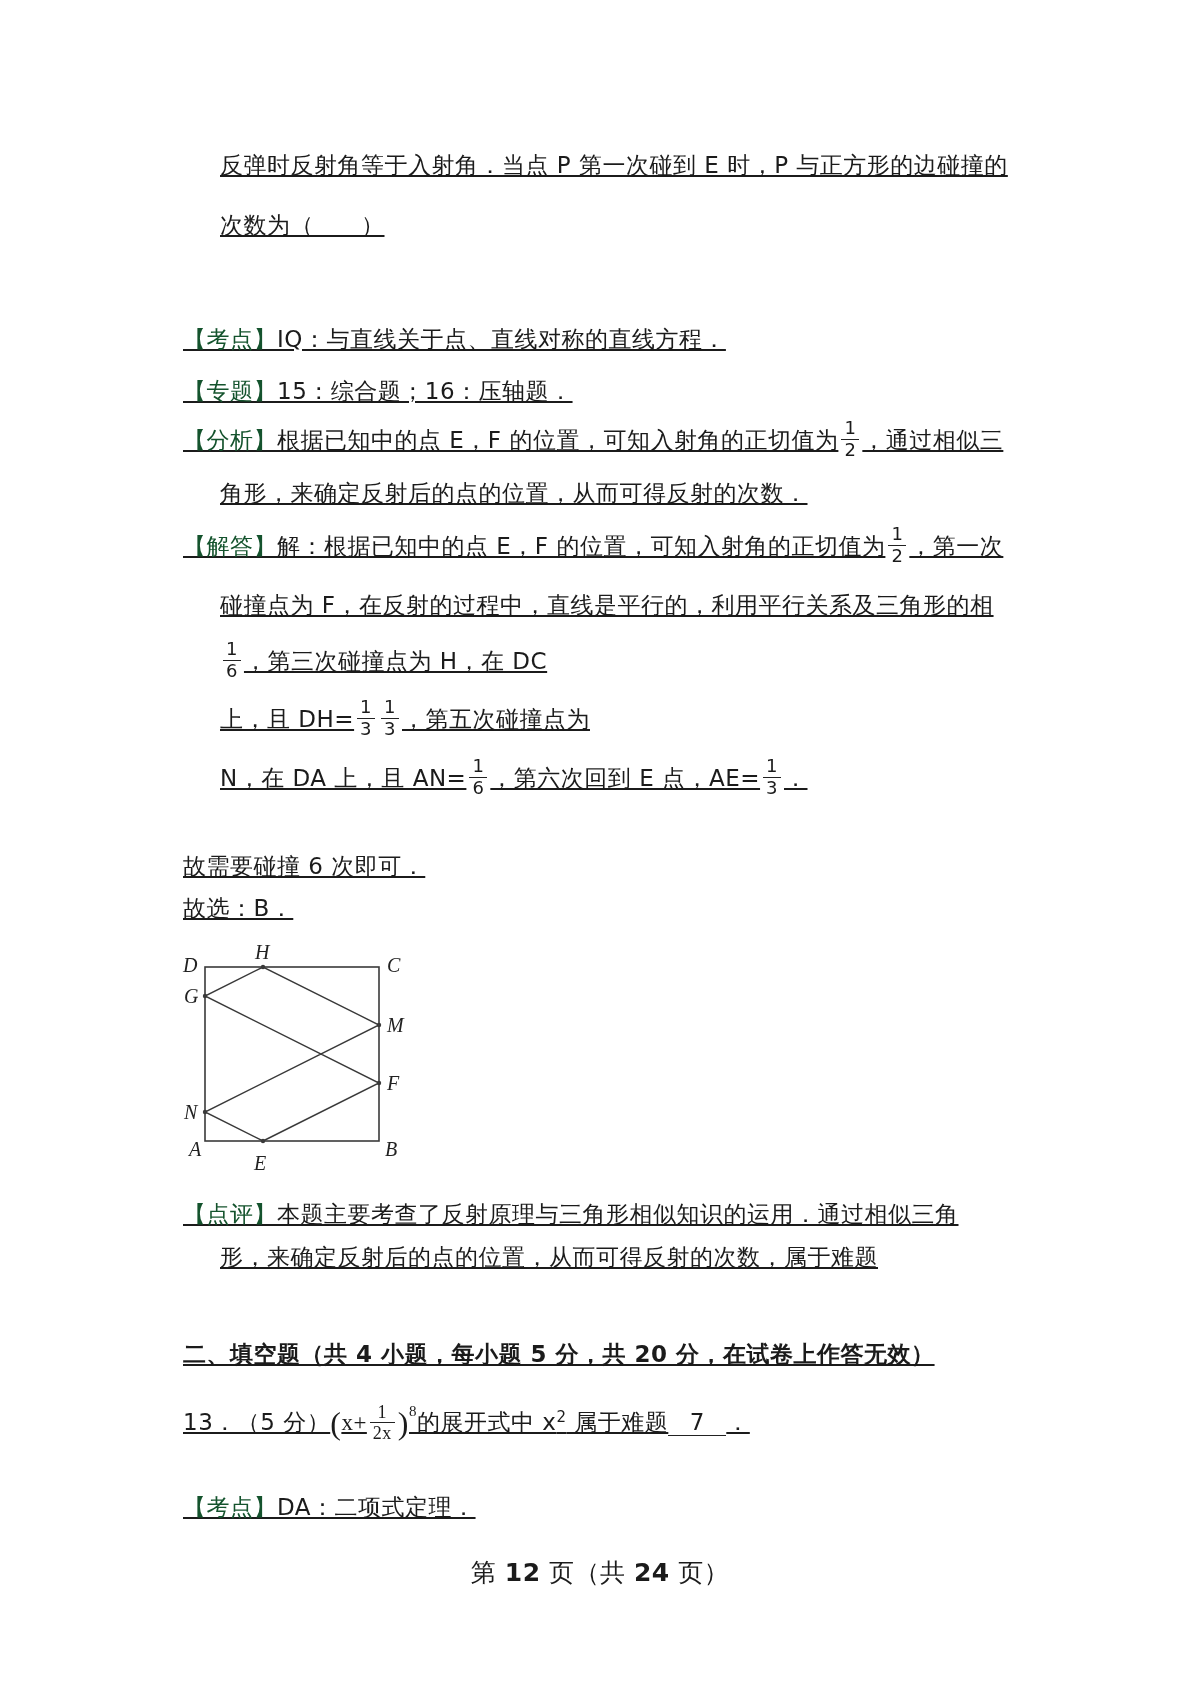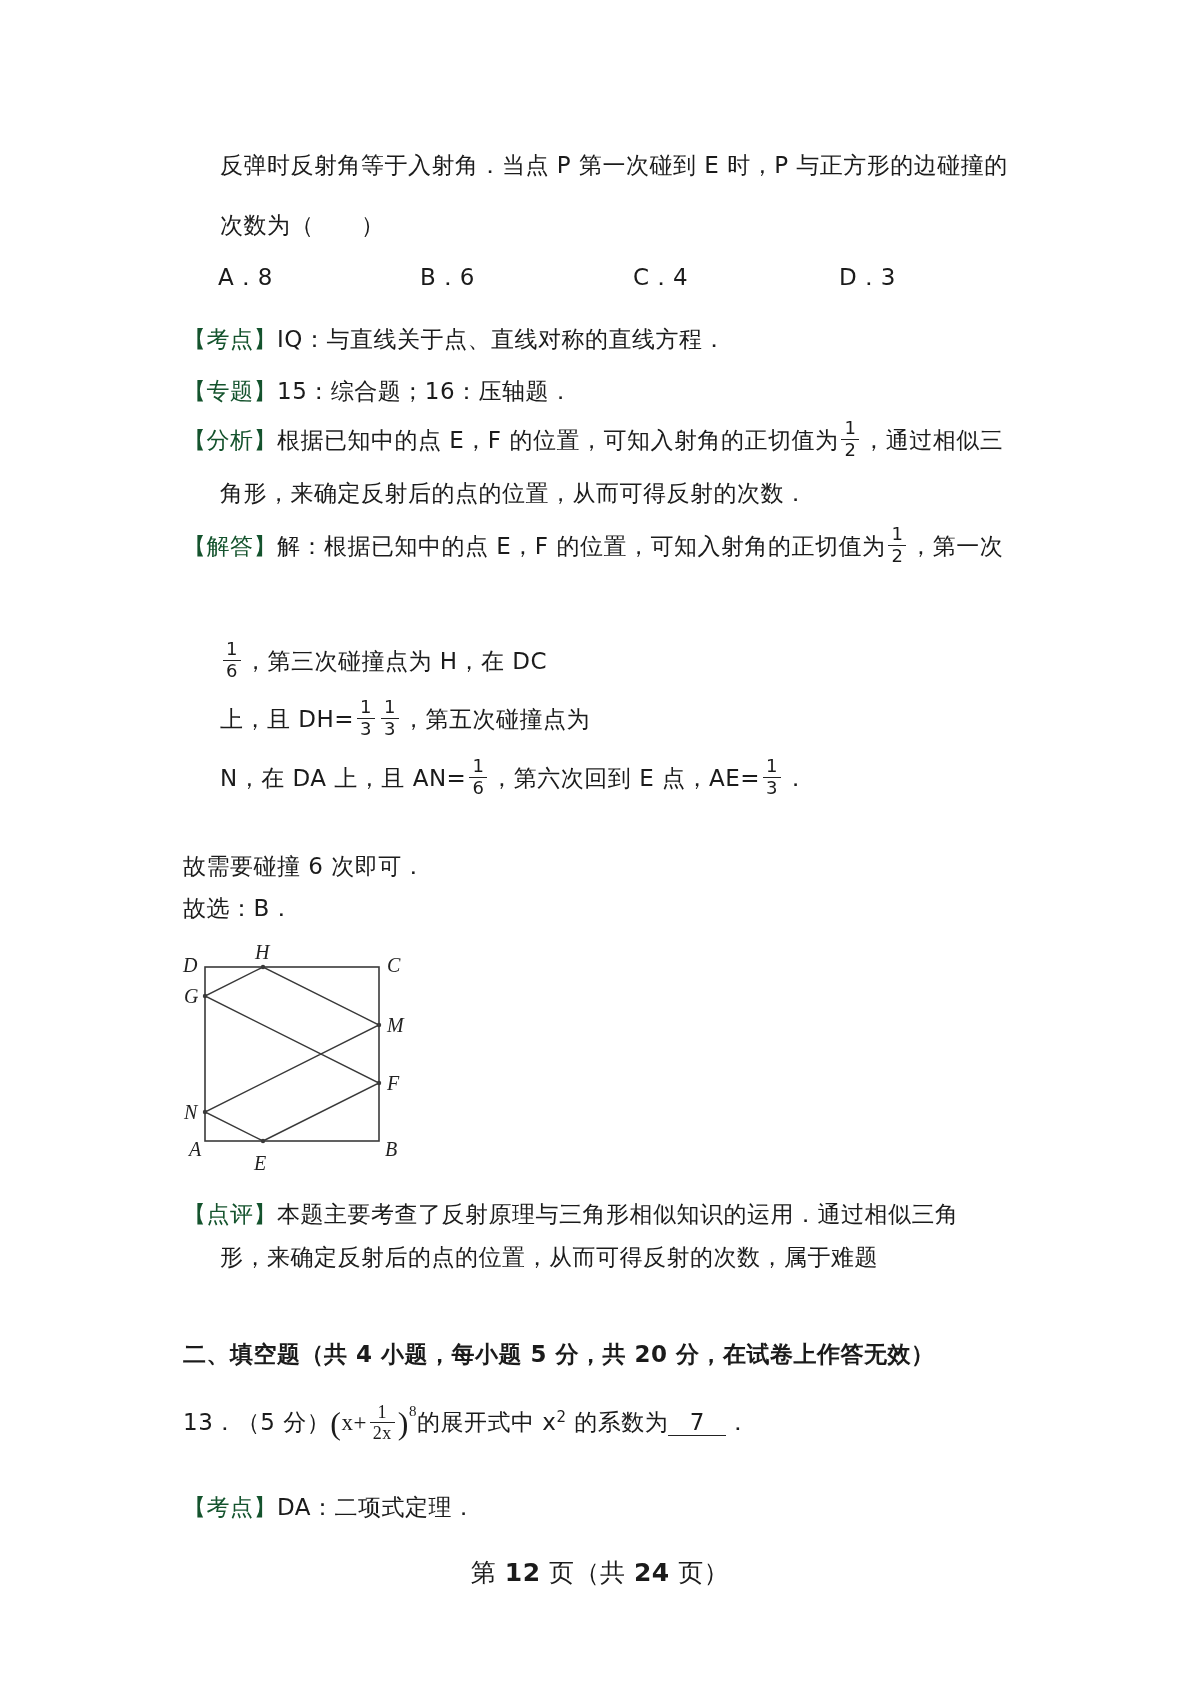--- a/index.html
+++ b/index.html
@@ -18,6 +18,7 @@
     white-space:nowrap;
     letter-spacing:0.5px;
     line-height:30px;
+    text-decoration:underline;
   }
   .indent { left:220px; }
   .margin { left:183px; }

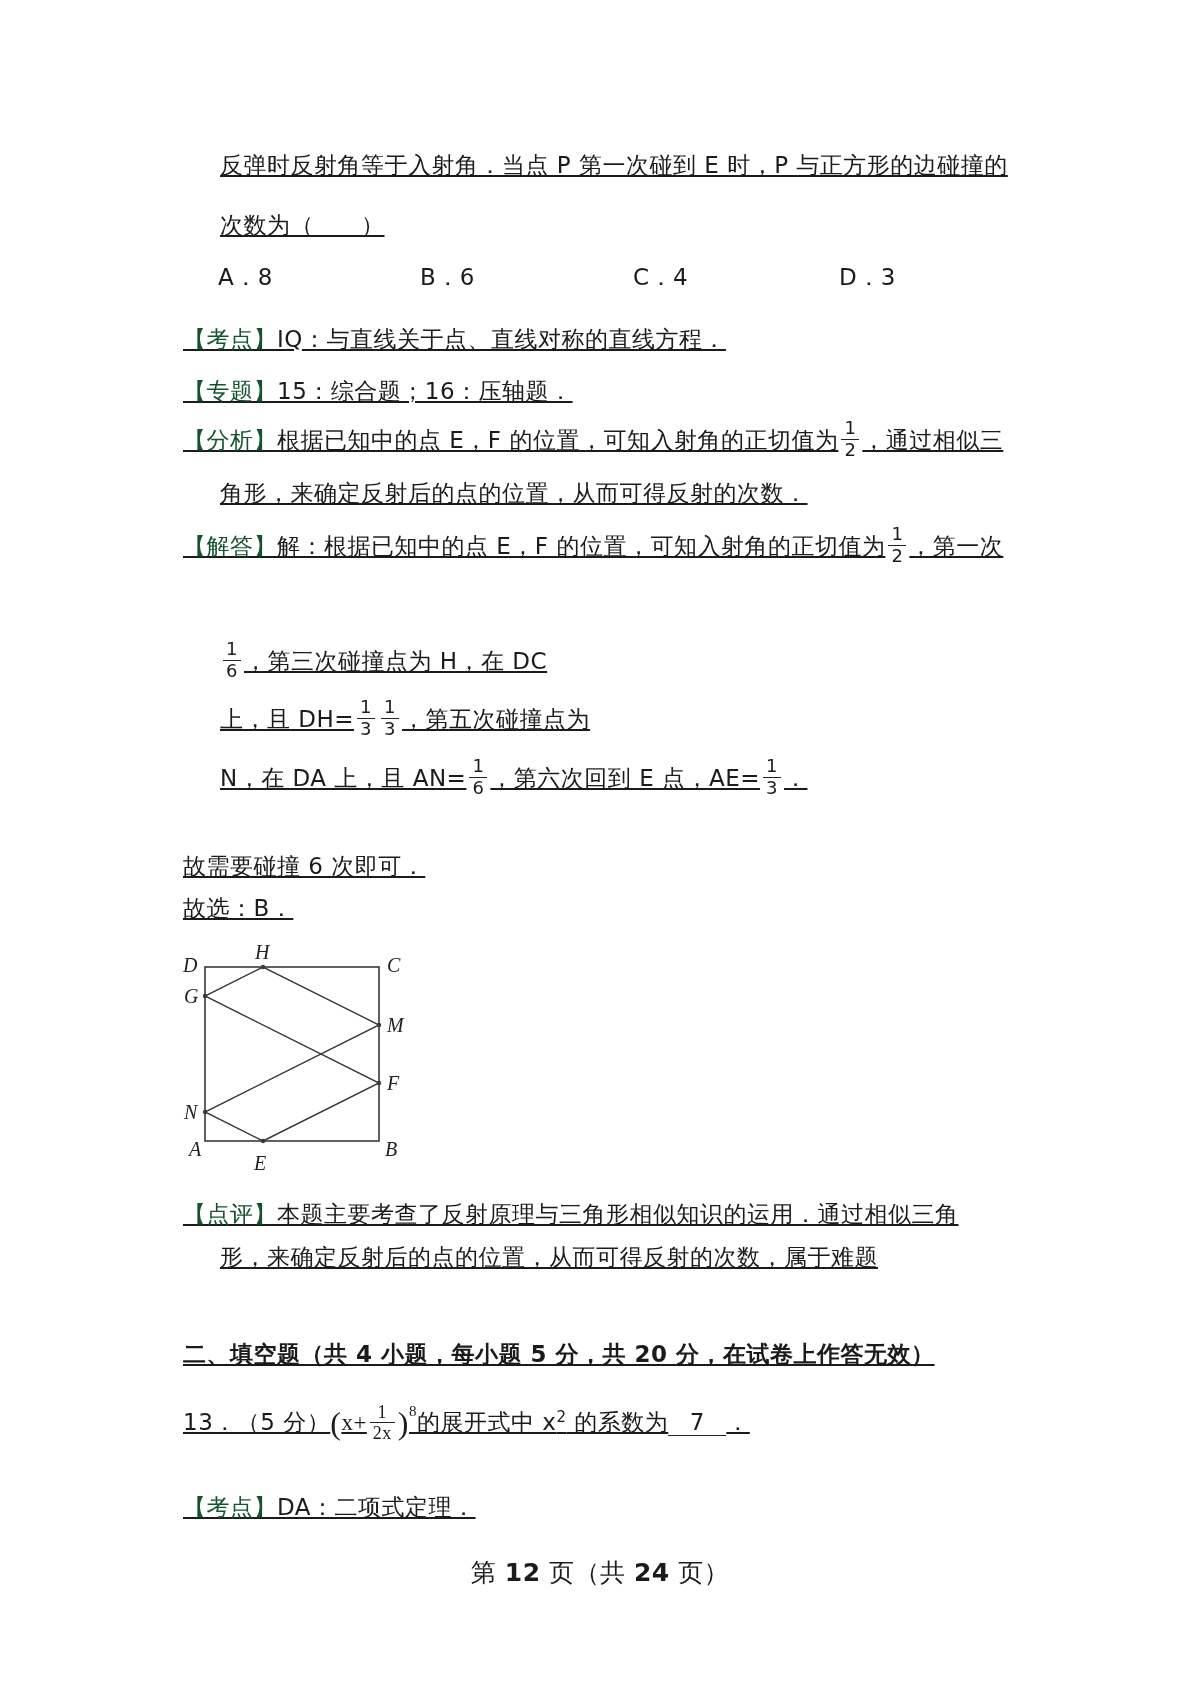--- a/index.html
+++ b/index.html
@@ -75,12 +75,6 @@
   <div class="line indent" style="top:150px">反弹时反射角等于入射角．当点 P 第一次碰到 E 时，P 与正方形的边碰撞的</div>
   <div class="line indent" style="top:210px">次数为（　　）</div>
 
-  <div class="line" style="top:262px; left:0; width:1200px; height:32px">
-    <span class="opt" style="left:218px">A．8</span>
-    <span class="opt" style="left:420px">B．6</span>
-    <span class="opt" style="left:633px">C．4</span>
-    <span class="opt" style="left:839px">D．3</span>
-  </div>
 
   <div class="line margin" style="top:324px">
     <span class="blue">【考点】</span><span>IQ：与直线关于点、直线对称的直线方程．</span>

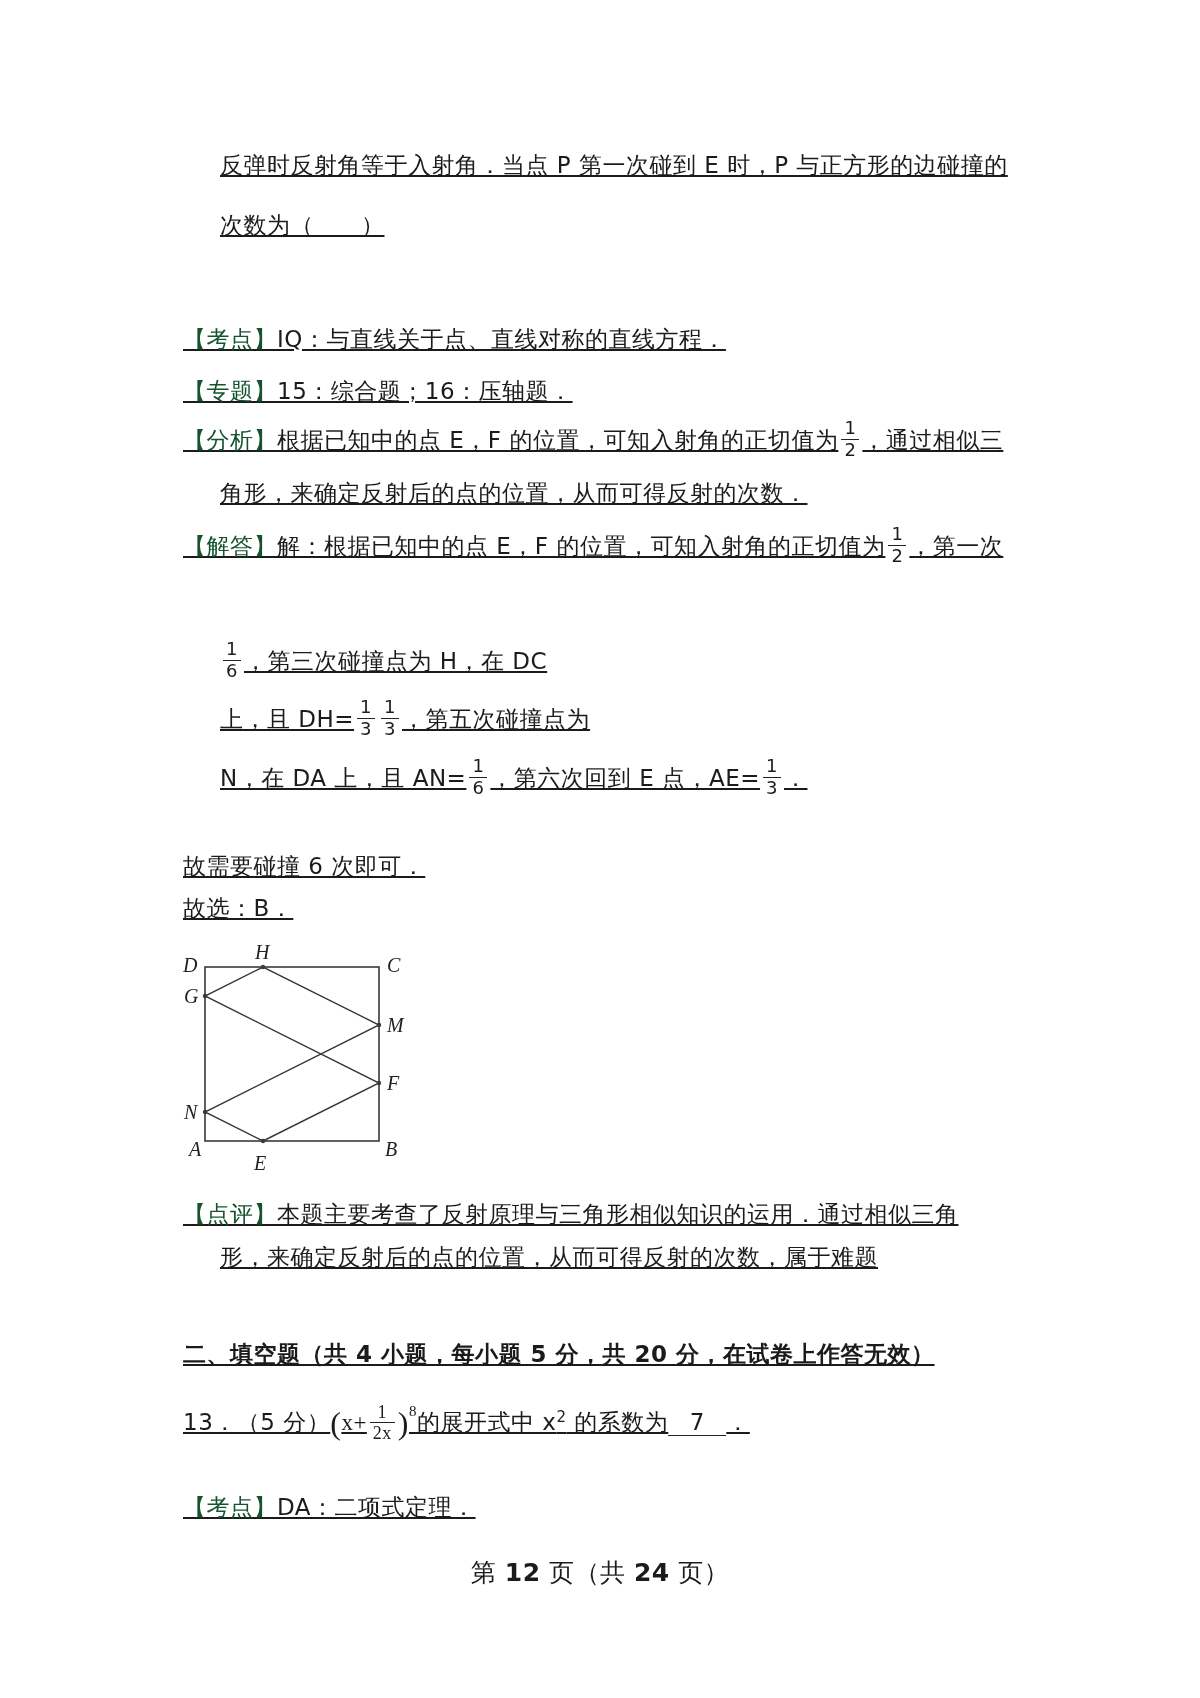--- a/index.html
+++ b/index.html
@@ -92,6 +92,7 @@
   <div class="line margin" style="top:526px">
     <span class="blue">【解答】</span><span><span>解：根据已知中的点 E，F 的位置，可知入射角的正切值为</span><span class="frac"><span class="num">1</span><span class="den">2</span></span><span>，第一次</span></span>
   </div>
+  <div class="line indent" style="top:590px">碰撞点为 F，在反射的过程中，直线是平行的，利用平行关系及三角形的相</div>
   <div class="line indent" style="top:641px"><span class="frac"><span class="num">1</span><span class="den">6</span></span><span>，第三次碰撞点为 H，在 DC</span></div>
   <div class="line indent" style="top:699px"><span>上，且 DH=</span><span class="frac"><span class="num">1</span><span class="den">3</span></span><span class="frac"><span class="num">1</span><span class="den">3</span></span><span>，第五次碰撞点为</span></div>
   <div class="line indent" style="top:758px"><span>N，在 DA 上，且 AN=</span><span class="frac"><span class="num">1</span><span class="den">6</span></span><span>，第六次回到 E 点，AE=</span><span class="frac"><span class="num">1</span><span class="den">3</span></span><span>．</span></div>

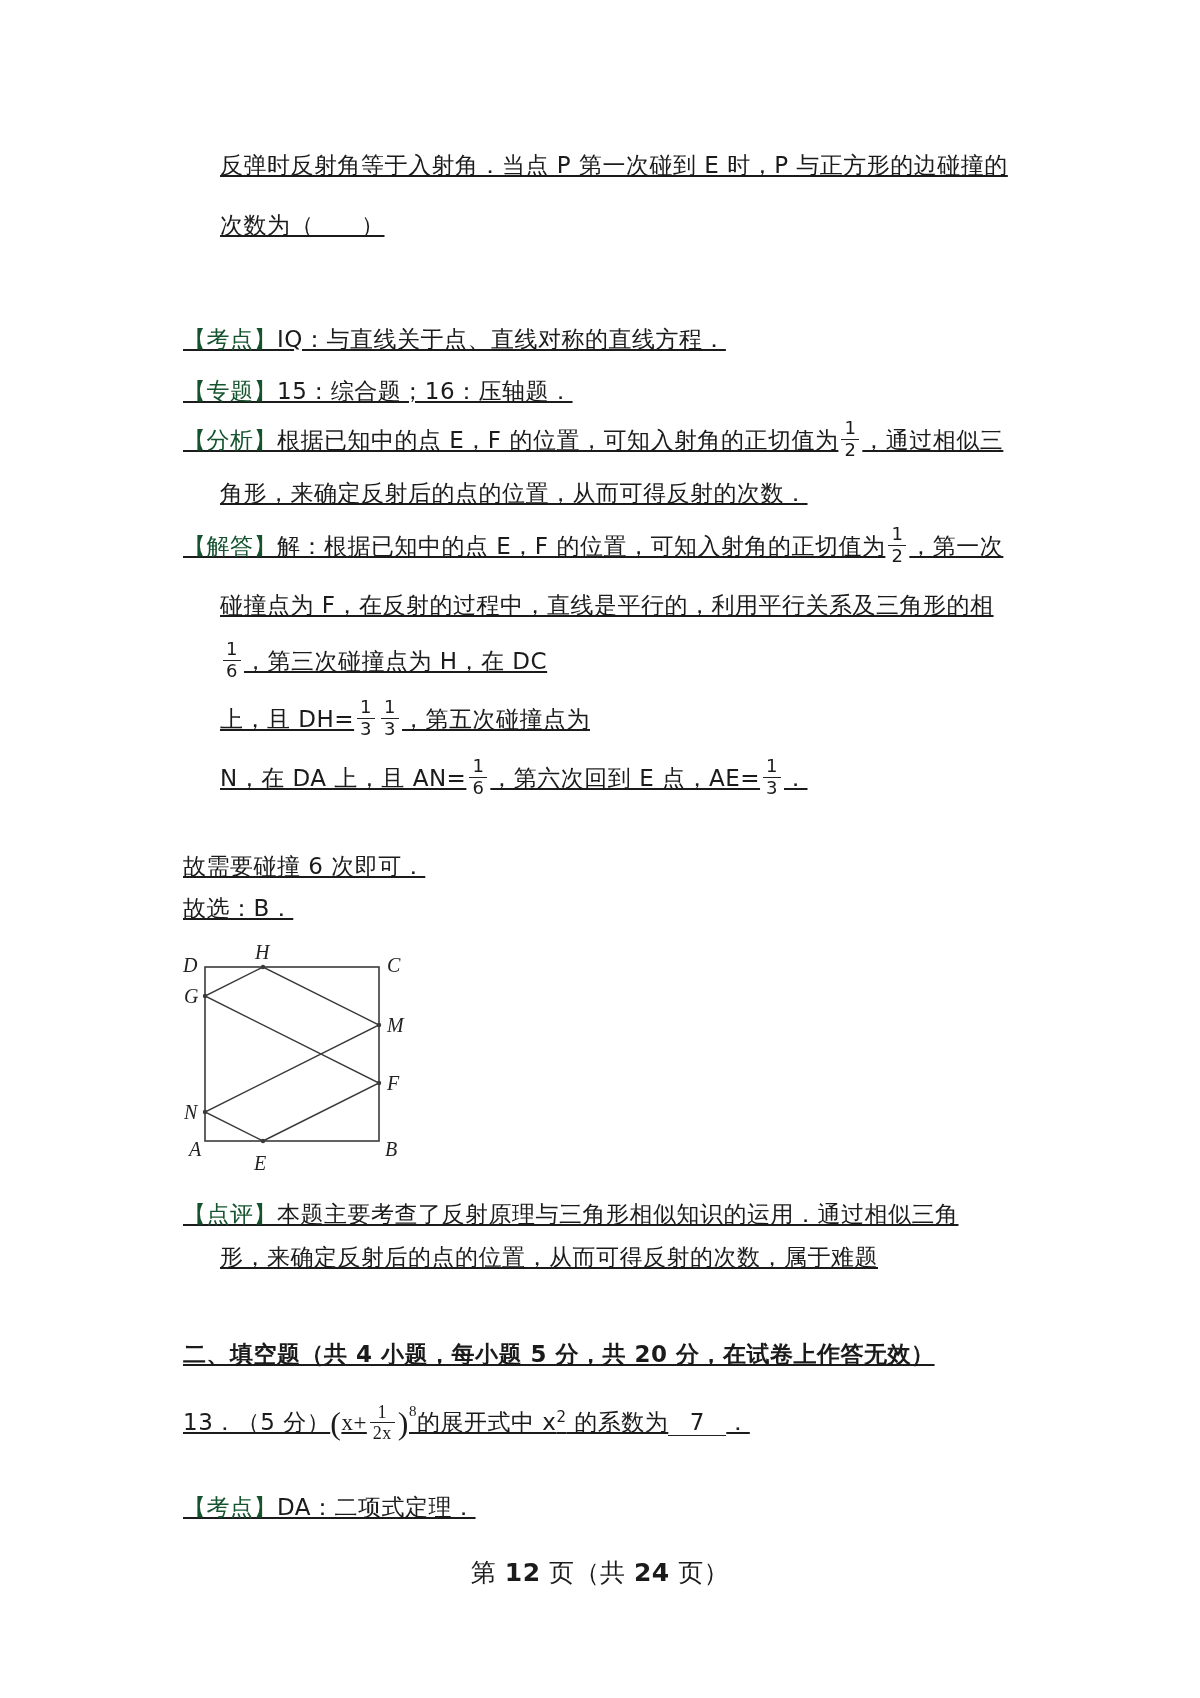--- a/index.html
+++ b/index.html
@@ -131,7 +131,7 @@
   <div class="line margin bold" style="top:1339px">二、填空题（共 4 小题，每小题 5 分，共 20 分，在试卷上作答无效）</div>
 
   <div class="line margin" style="top:1396px">
-    <span>13．（5 分）</span><span class="math"><span class="paren">(</span><span>x+</span><span class="frac"><span class="num">1</span><span class="den">2x</span></span><span class="paren">)</span><span class="exp">8</span></span><span>的展开式中 x</span><span class="sup2">2</span><span> 的系数为</span><span class="blank">7</span><span>．</span>
+    <span>13．（5 分）</span><span class="math"><span class="paren">(</span><span>x+</span><span class="frac"><span class="num">1</span><span class="den">2x</span></span><span class="paren">)</span><span class="exp">8</span></span><span>的展开式中 x</span><span class="sup2">2</span><span> 属于难题</span><span class="blank">7</span><span>．</span>
   </div>
 
   <div class="line margin" style="top:1492px">

